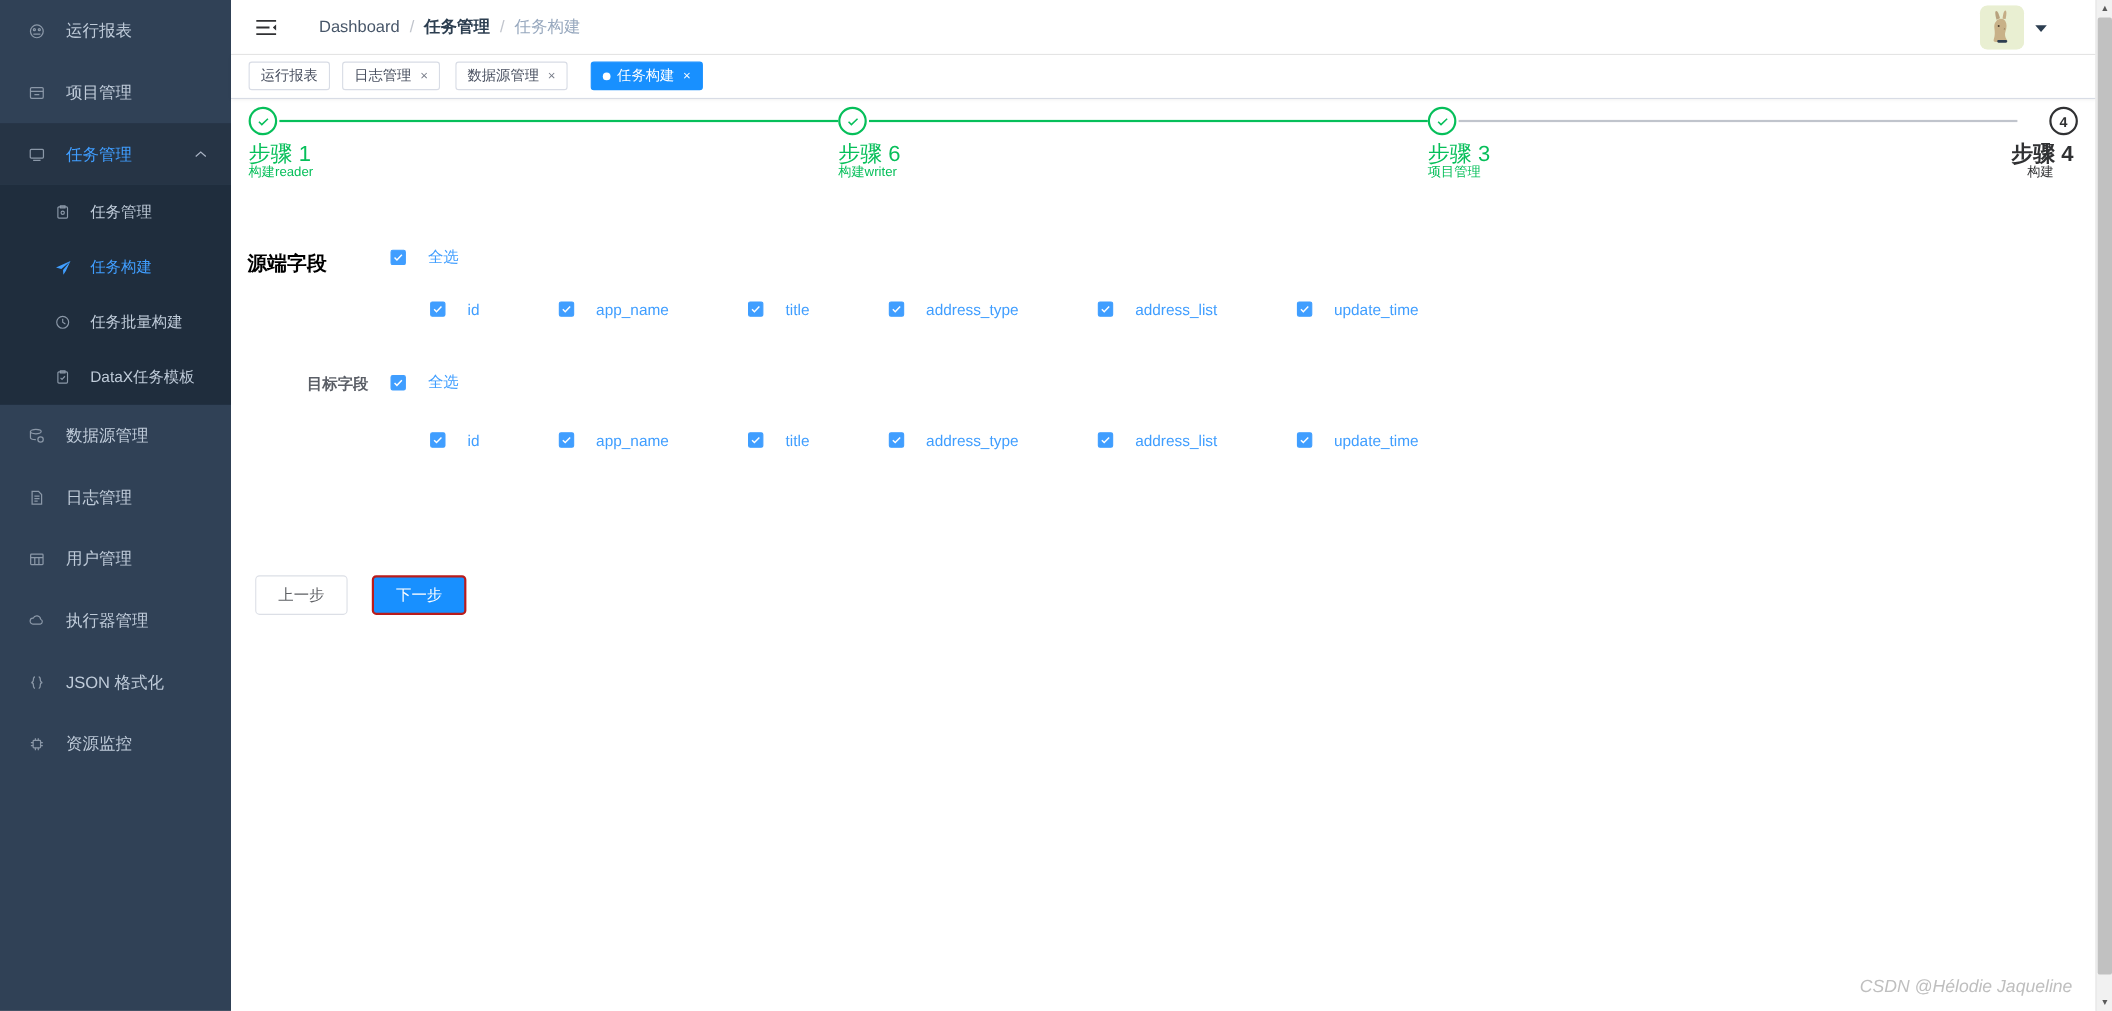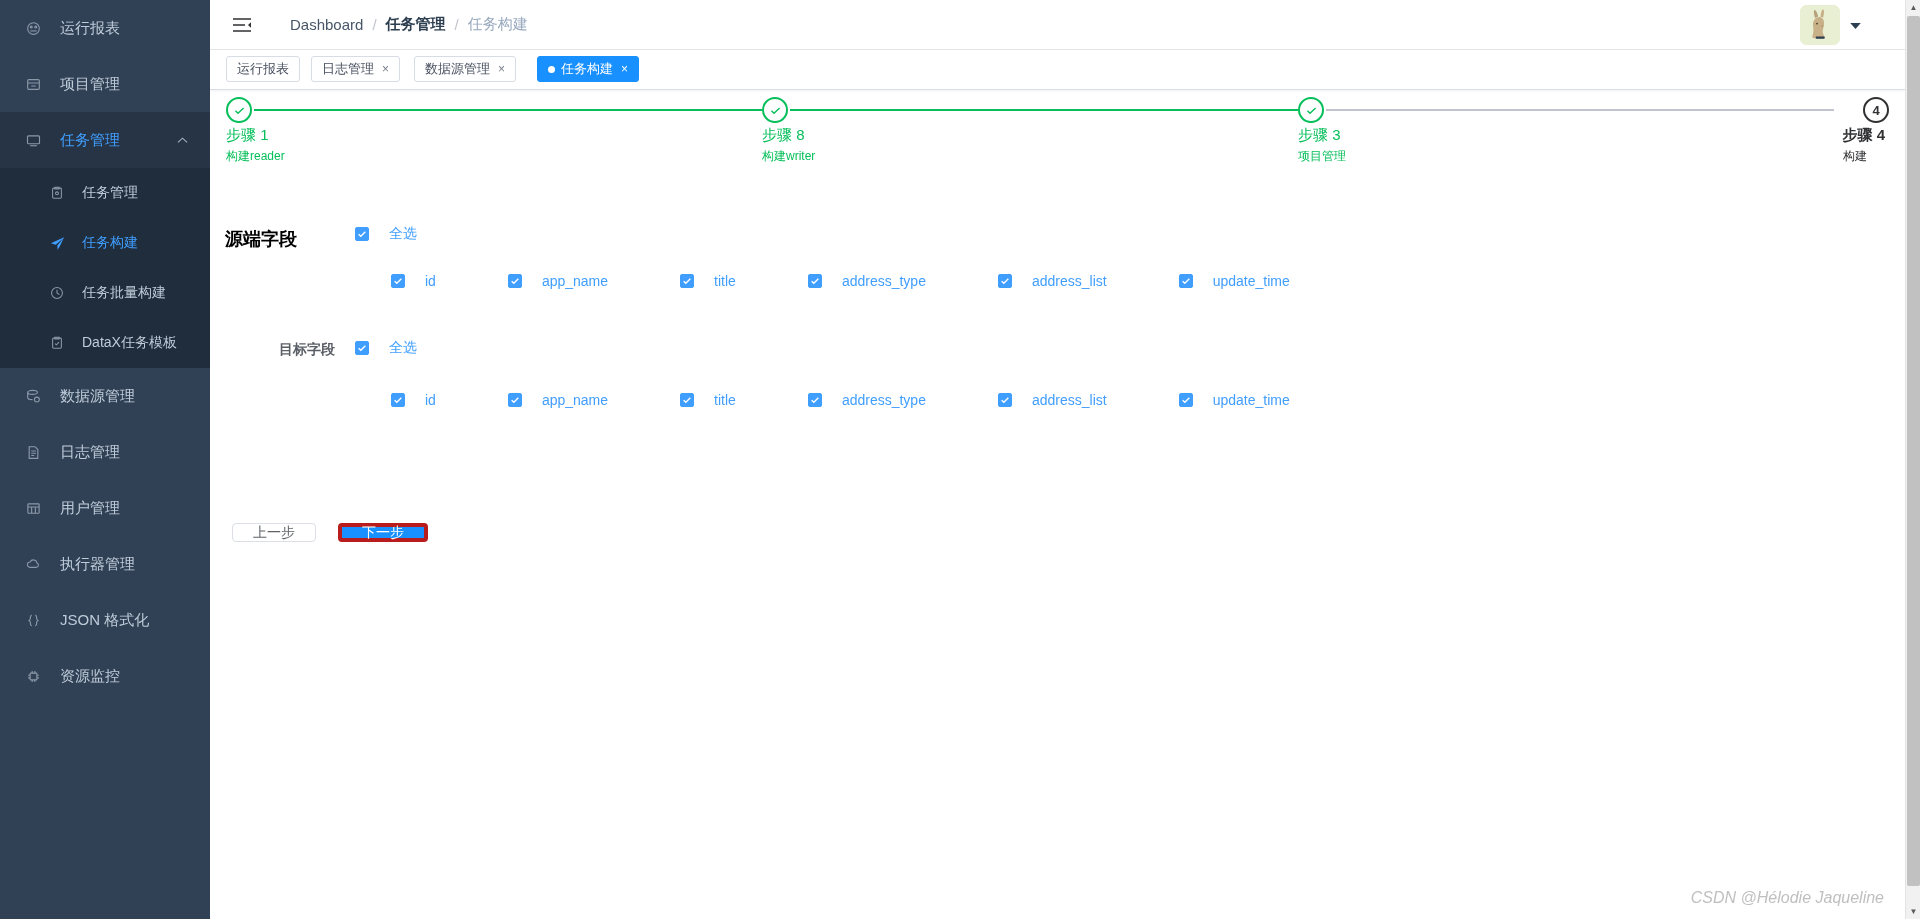--- a/index.html
+++ b/index.html
@@ -129,7 +129,7 @@
   .step-line.pending{ background:#c0c4cc; }
   .step-title{
     position:absolute; top:35px; left:0;
-    font-size:15px; color:#06bf5a; white-space:nowrap;
+    font-size:20px; color:#06bf5a; white-space:nowrap;
   }
   .step-title.pending{ color:#303133; font-weight:700; }
   .step-desc{

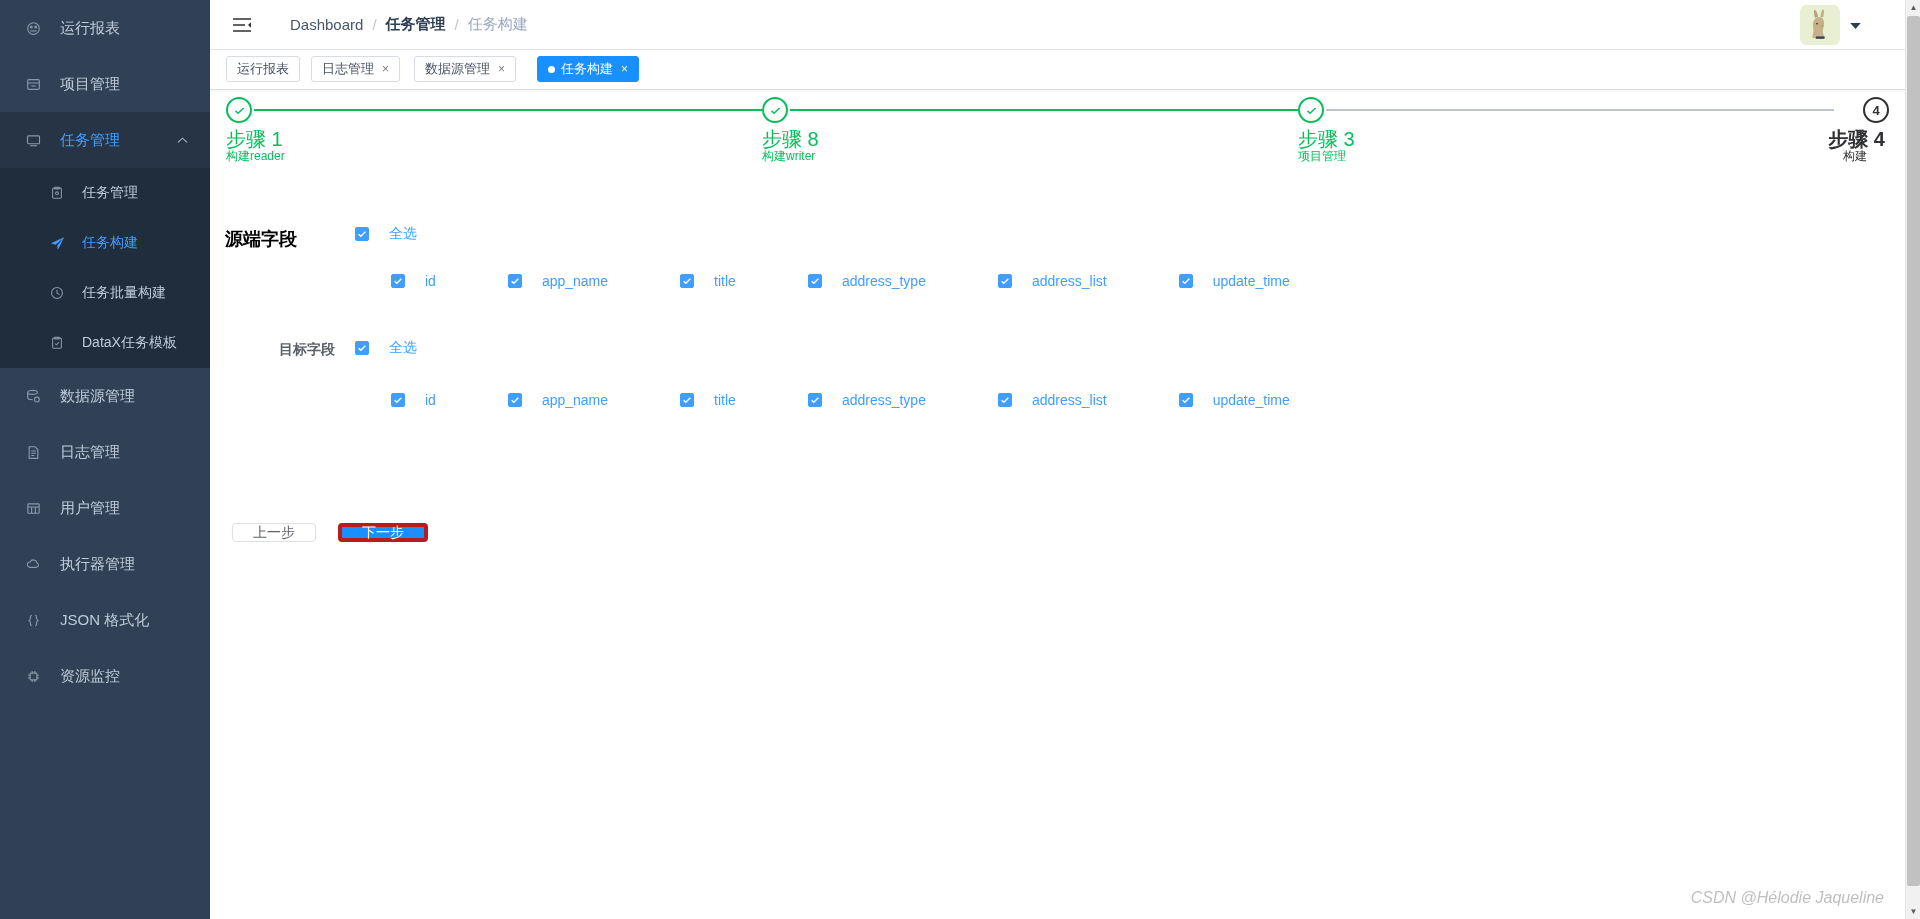--- a/index.html
+++ b/index.html
@@ -418,7 +418,7 @@
       </svg>
     </div>
     <div class="step-line" style="left:28px; width:508px;"></div>
-    <div class="step-title">步骤 8</div>
+    <div class="step-title">步骤 6</div>
     <div class="step-desc">构建writer</div>
   </div>
 

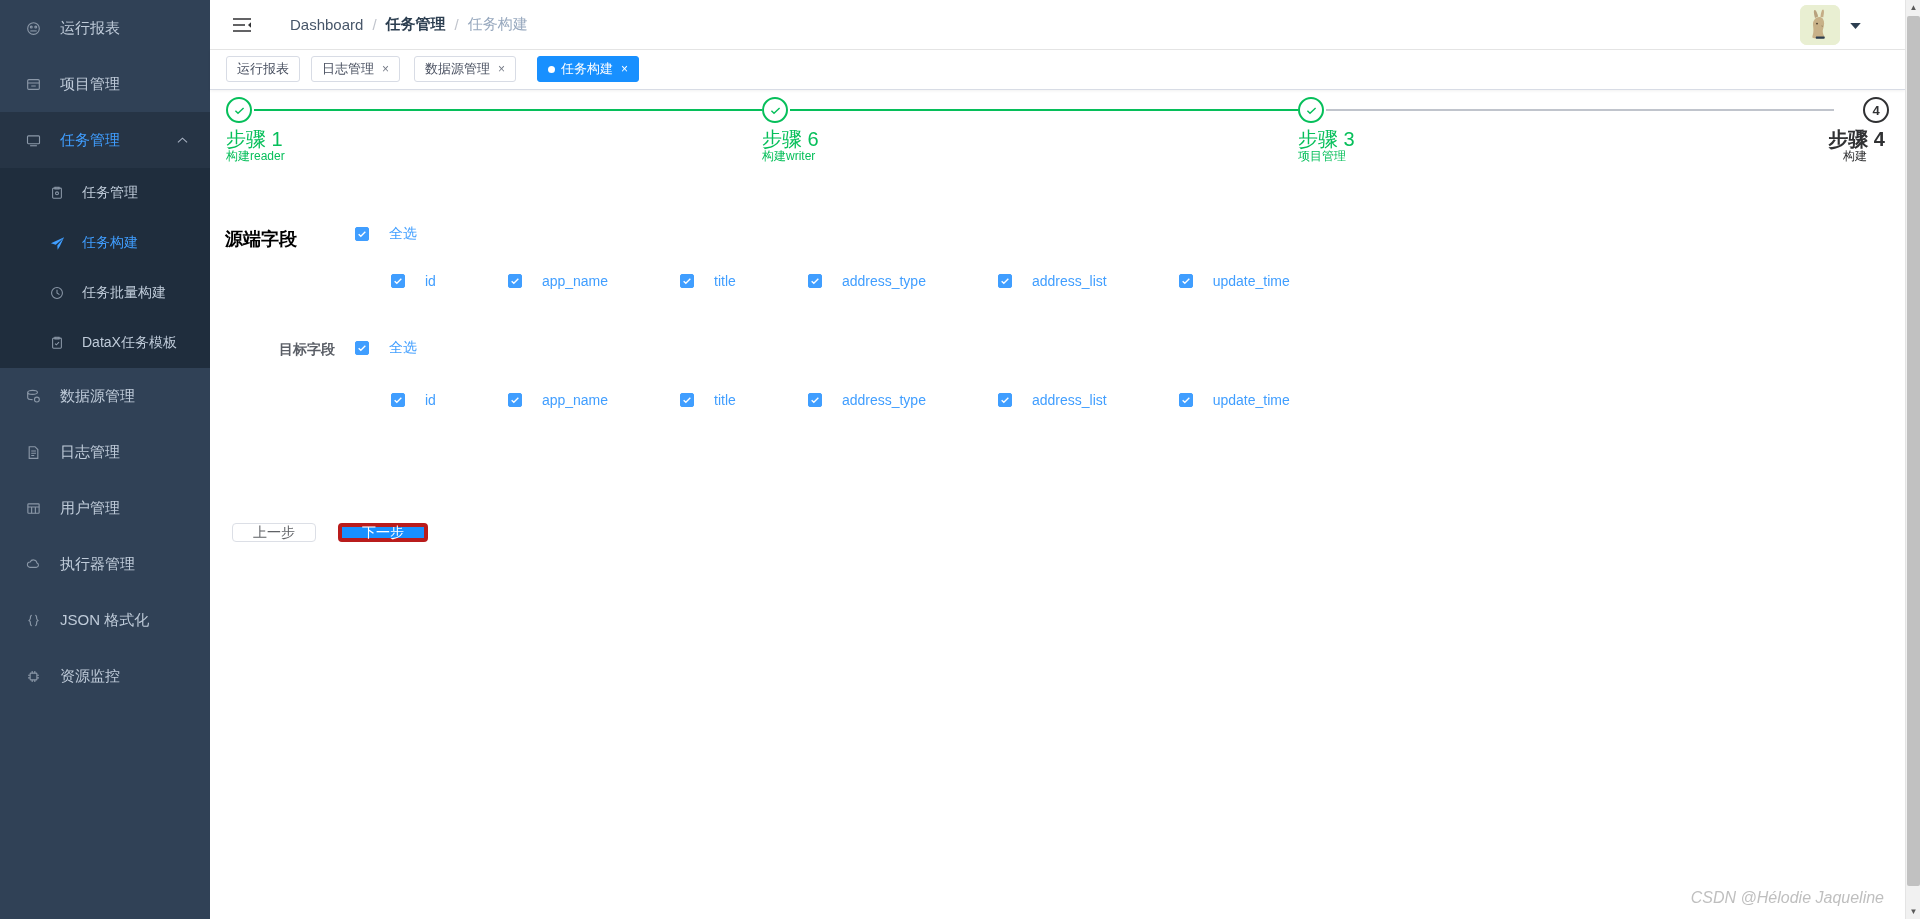--- a/index.html
+++ b/index.html
@@ -168,7 +168,7 @@
   
   #btns{ position:absolute; left:232px; top:523px; display:flex; }
   .btn{
-    height:19px; padding:0 20px;
+    height:36px; padding:0 20px;
     border-radius:4px; font-size:14px;
     display:flex; align-items:center; justify-content:center;
     cursor:pointer; white-space:nowrap;

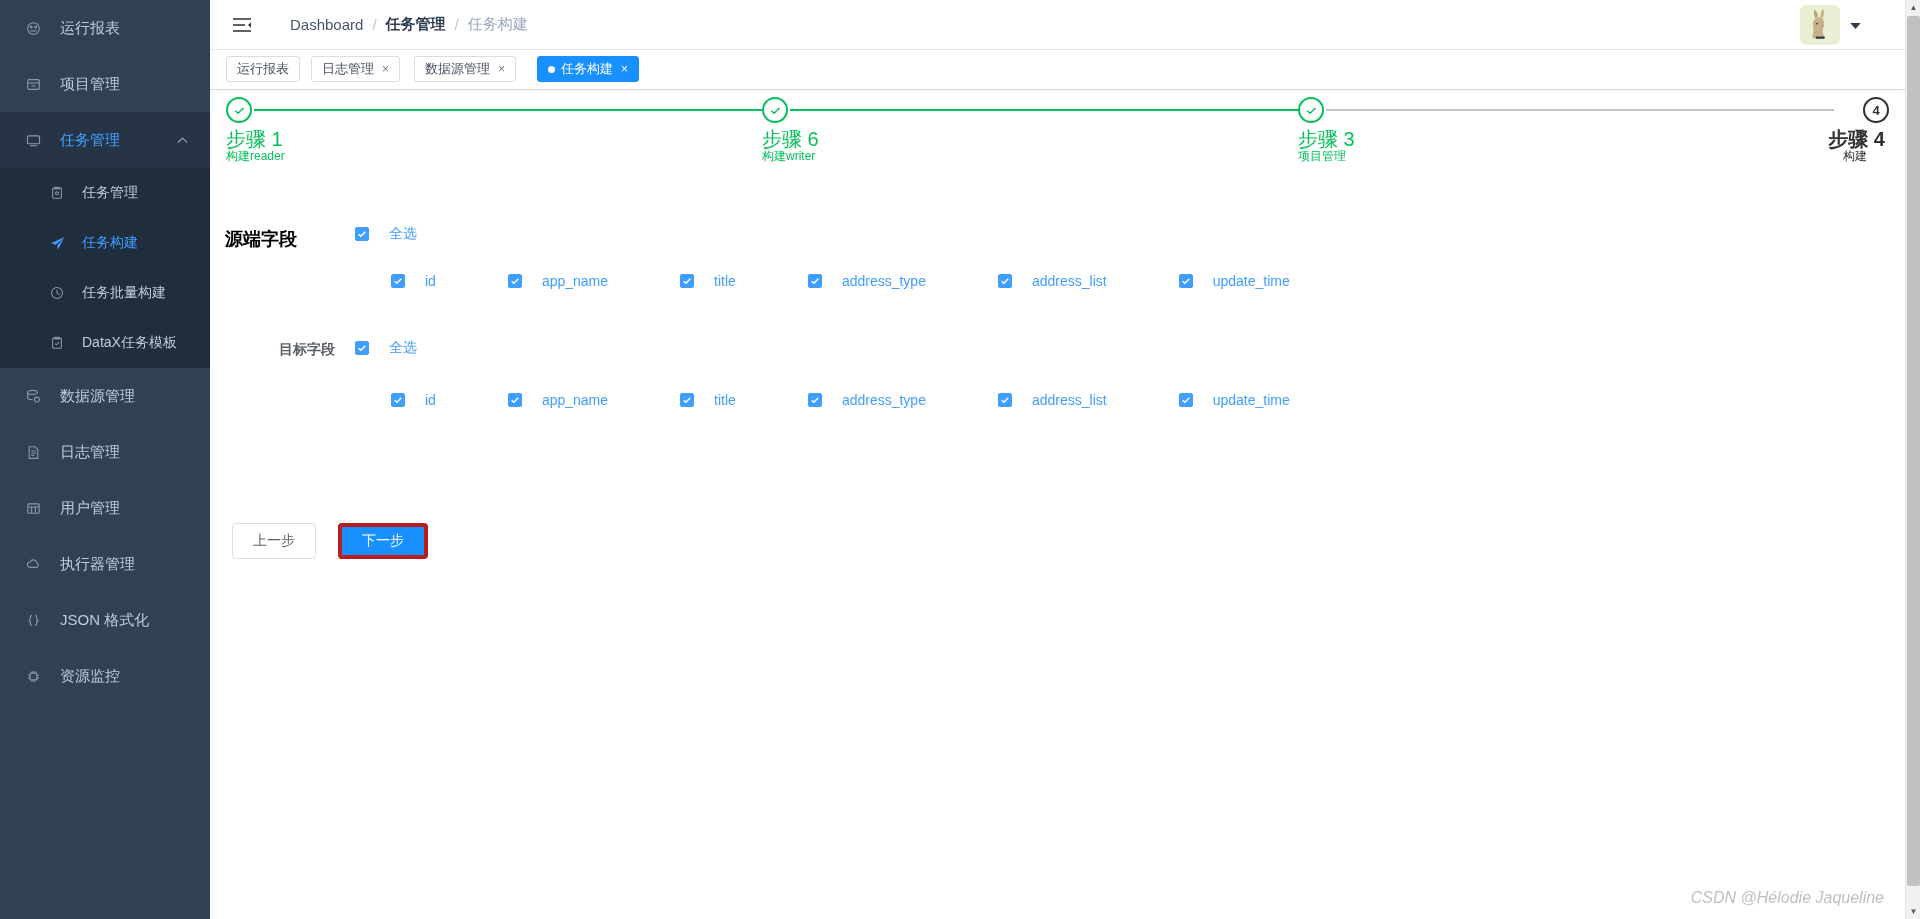--- a/index.html
+++ b/index.html
@@ -174,7 +174,7 @@
     cursor:pointer; white-space:nowrap;
   }
   .btn-default{ background:#fff; border:1px solid #dcdfe6; color:#606266; }
-  .btn-primary{ background:#1890ff; border:4px solid #b91c1c; color:#fff; margin-left:22px; }
+  .btn-primary{ background:#1890ff; border:2px solid #b91c1c; color:#fff; margin-left:22px; }
 
   
   #watermark{

